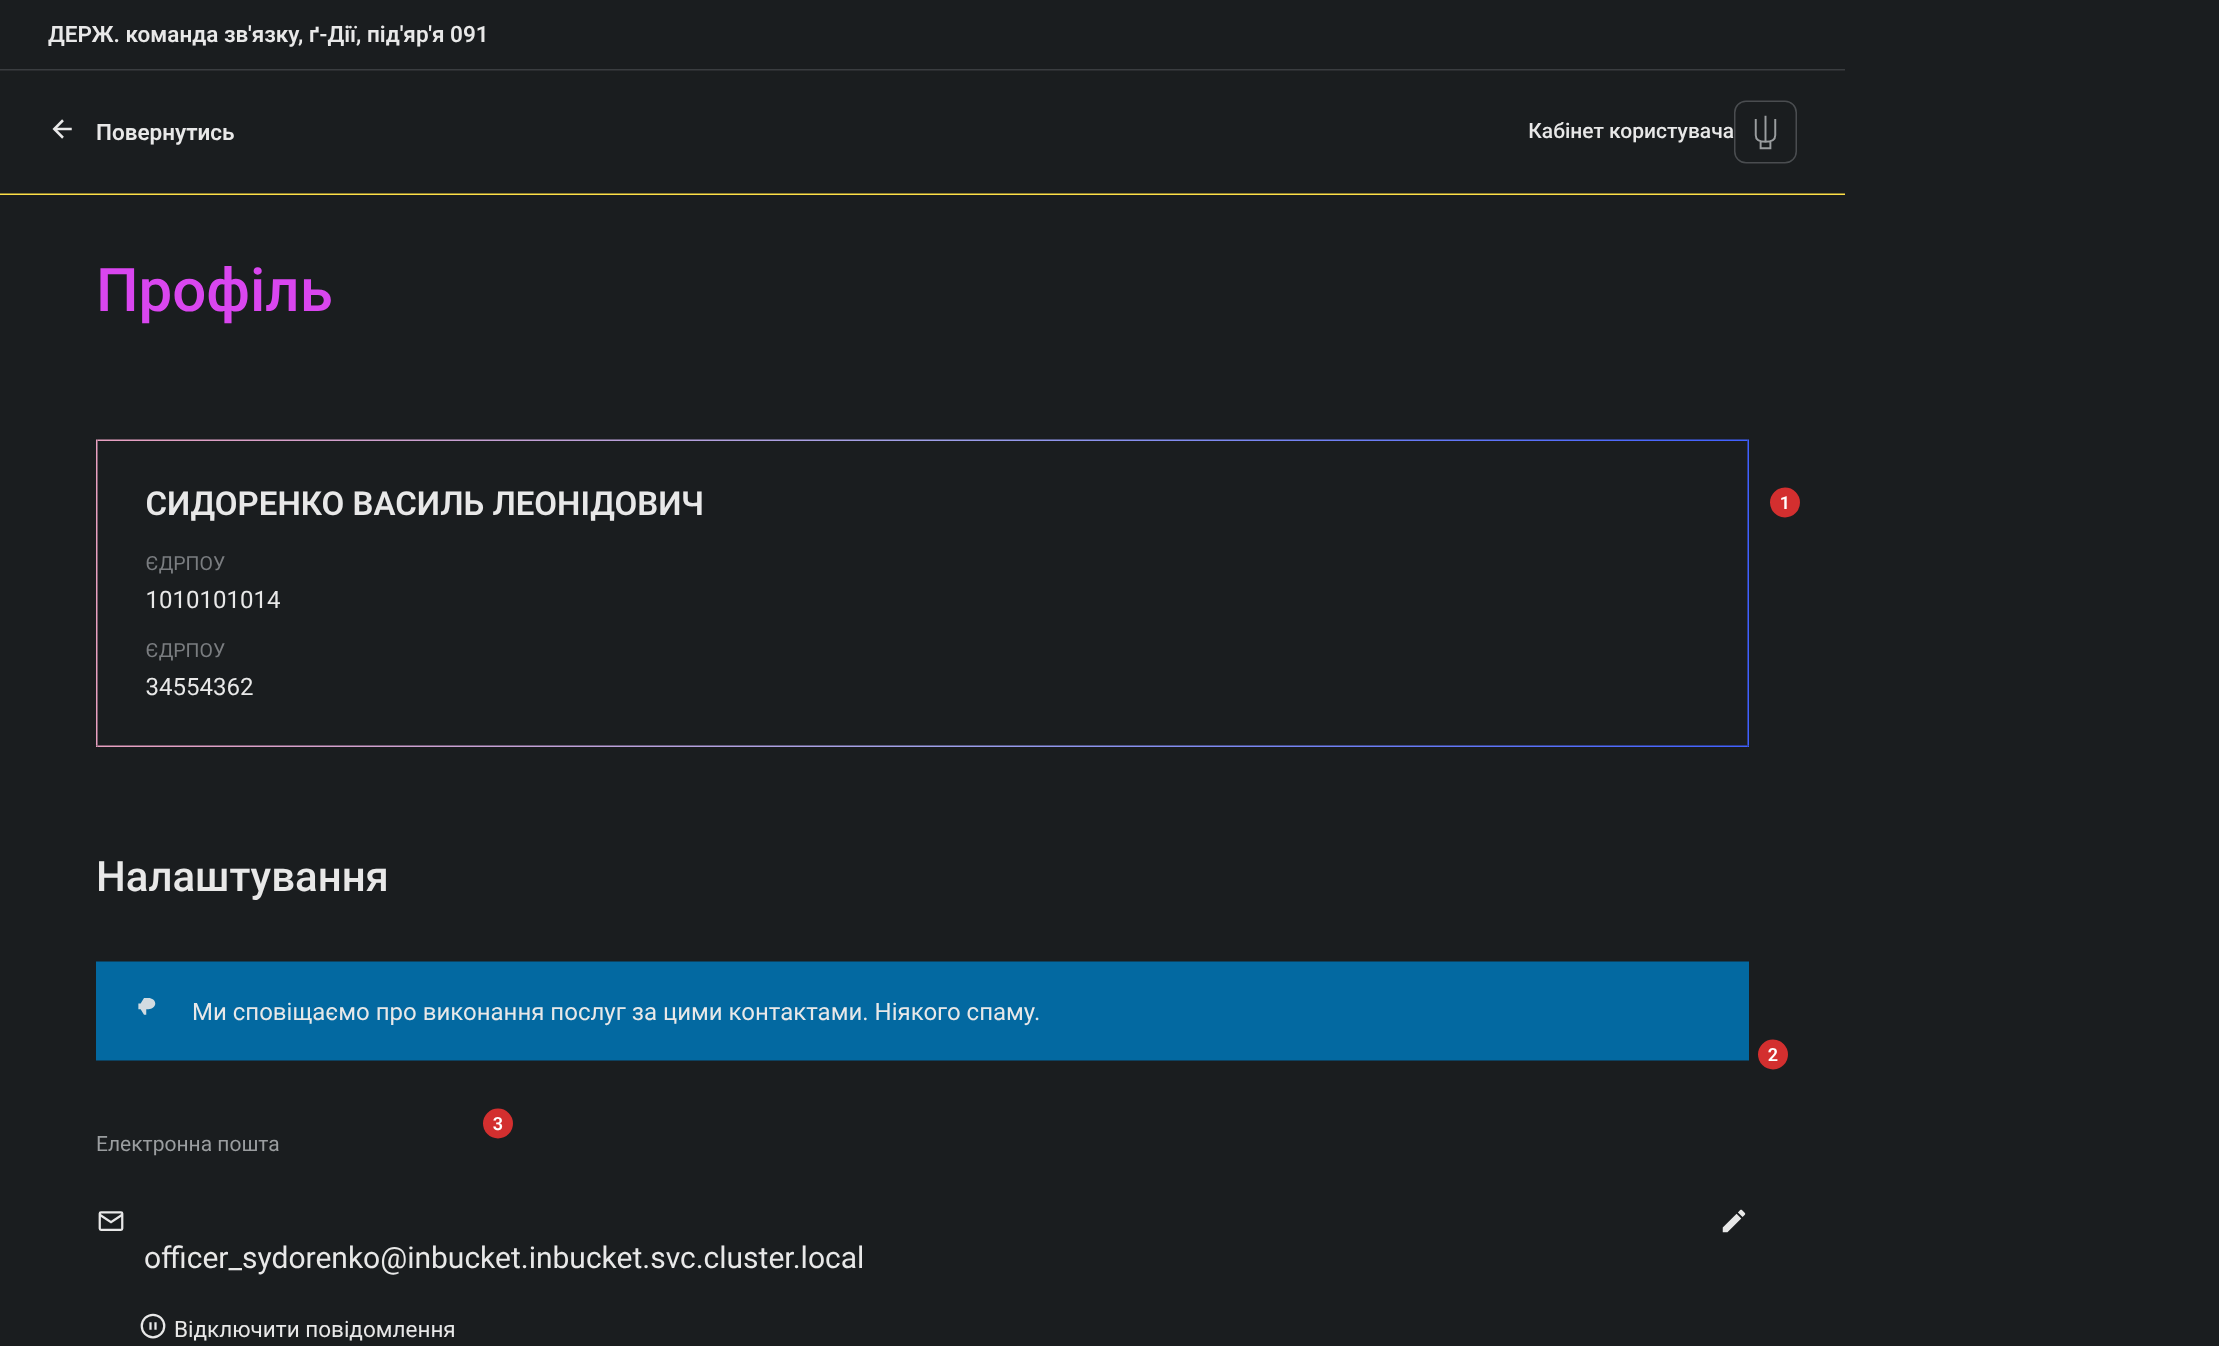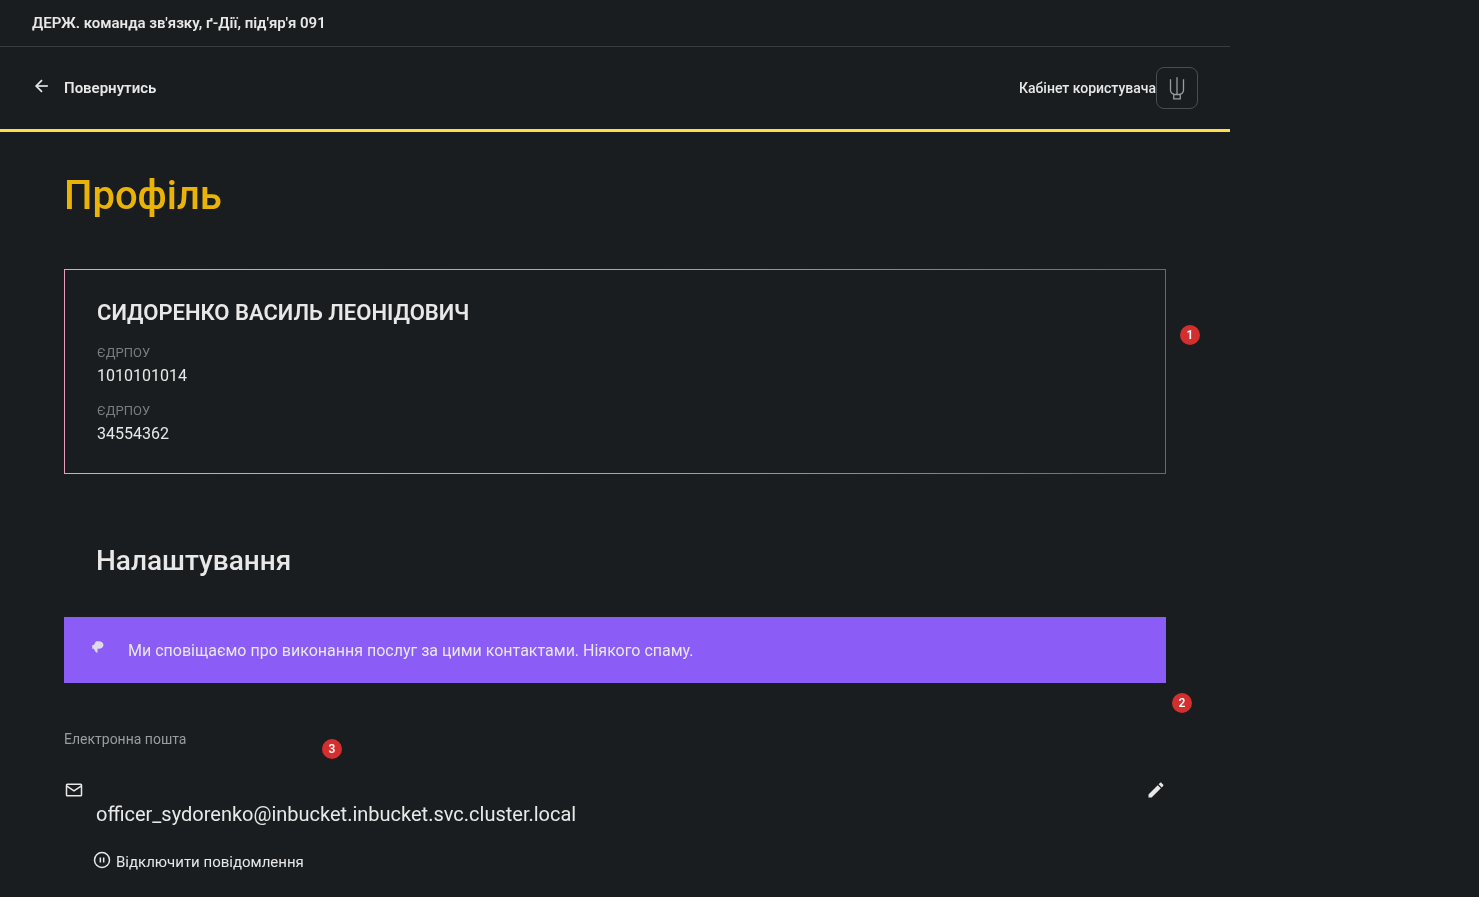--- a/index.html
+++ b/index.html
@@ -35,7 +35,7 @@
       justify-content: space-between;
       align-items: center;
       padding: 20px 32px;
-      border-bottom: 3px solid #fde047;
+      border-bottom: 1px solid #fde047;
     }
     .back-link {
       display: flex;

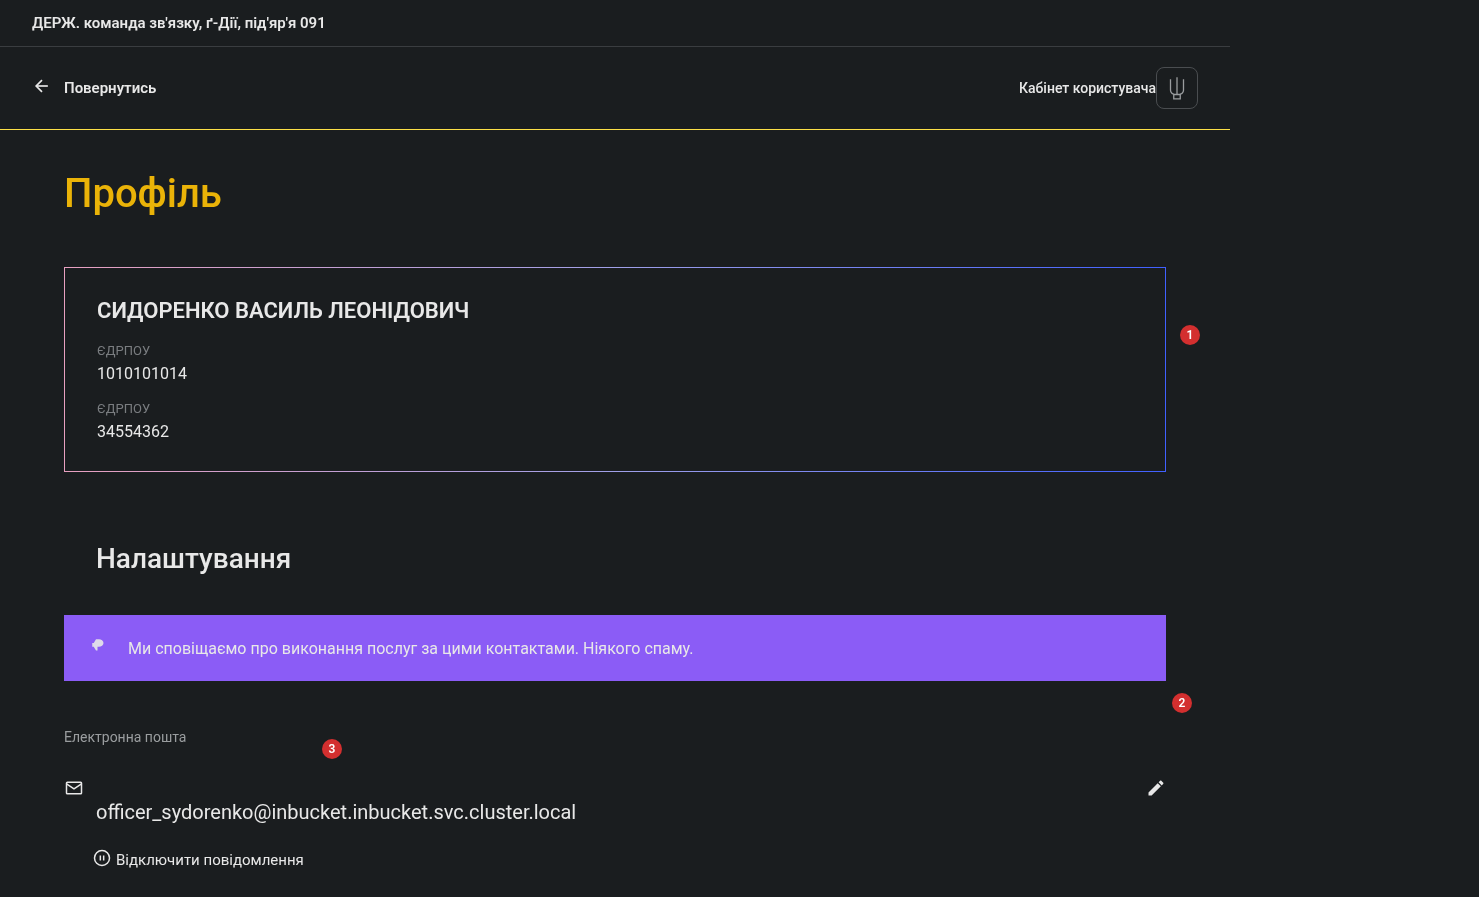--- a/index.html
+++ b/index.html
@@ -69,8 +69,8 @@
     .page-title {
       font-size: 40px;
       font-weight: 500;
-      color: #eab308;
-      margin-bottom: 50px;
+      color: #d946ef;
+      margin-bottom: 76px;
     }
     .profile-card {
       border: 1px solid;

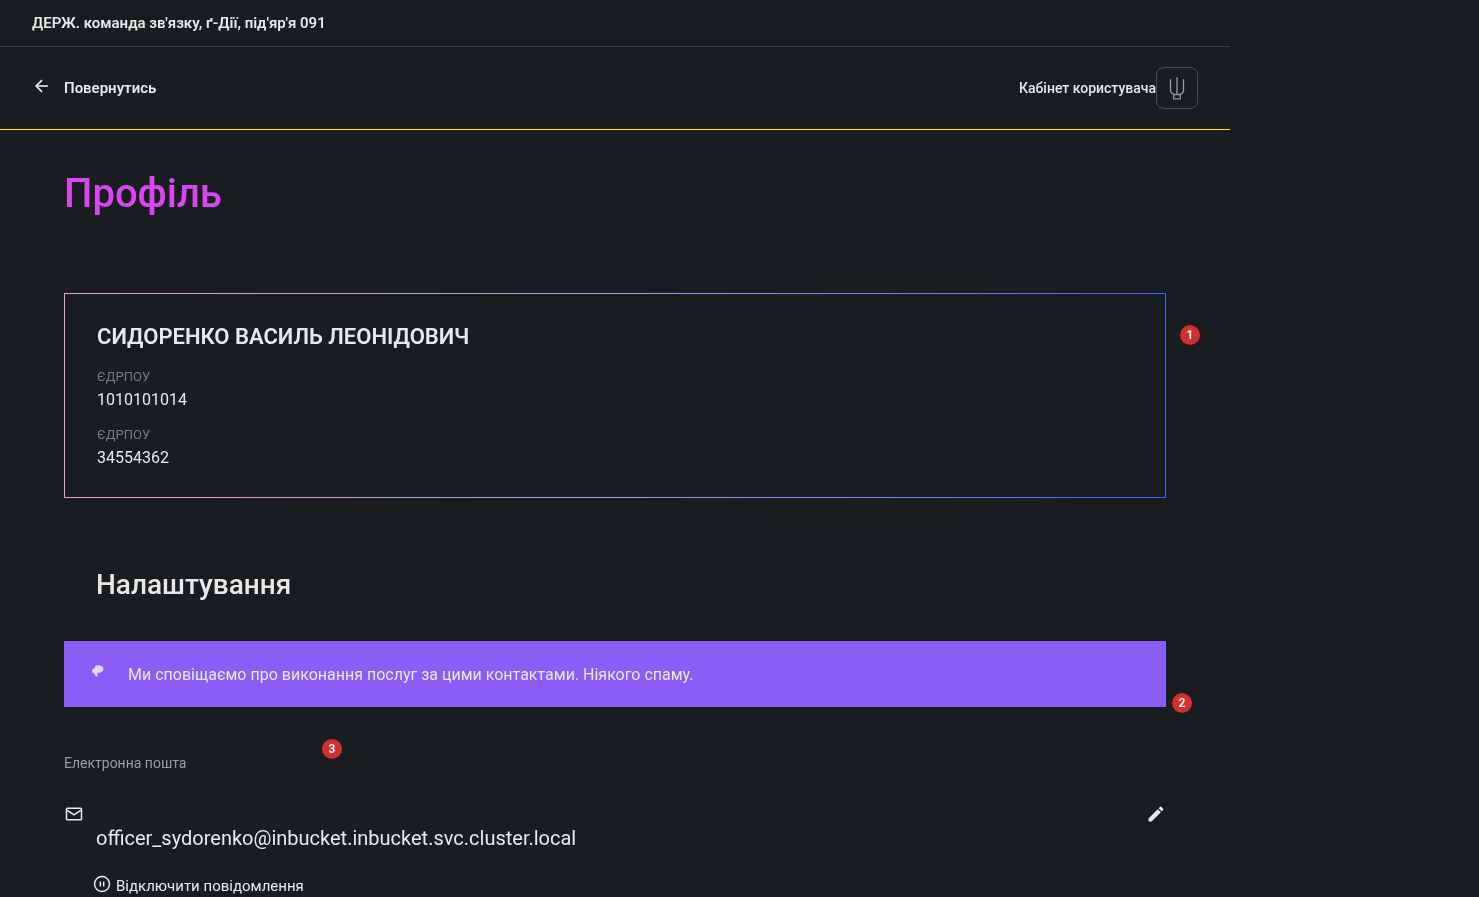--- a/index.html
+++ b/index.html
@@ -105,7 +105,6 @@
       font-weight: 500;
       color: #e8e8e8;
       margin-bottom: 40px;
-      margin-left: 32px;
     }
     .info-banner {
       background: #8b5cf6;

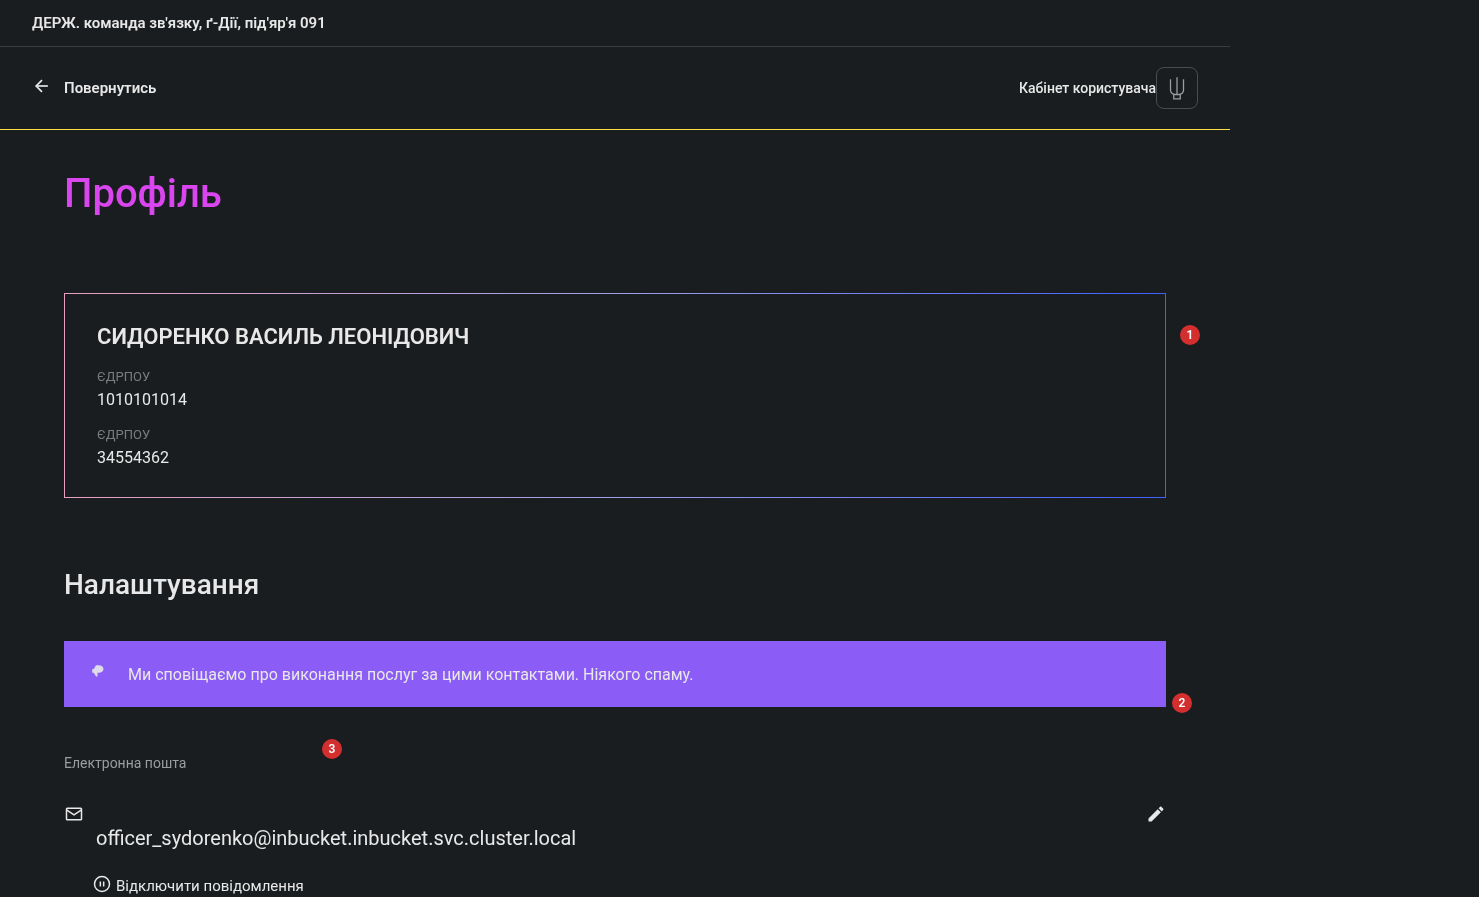--- a/index.html
+++ b/index.html
@@ -107,7 +107,7 @@
       margin-bottom: 40px;
     }
     .info-banner {
-      background: #8b5cf6;
+      background: #0369a1;
       padding: 22px 26px;
       display: flex;
       align-items: center;

